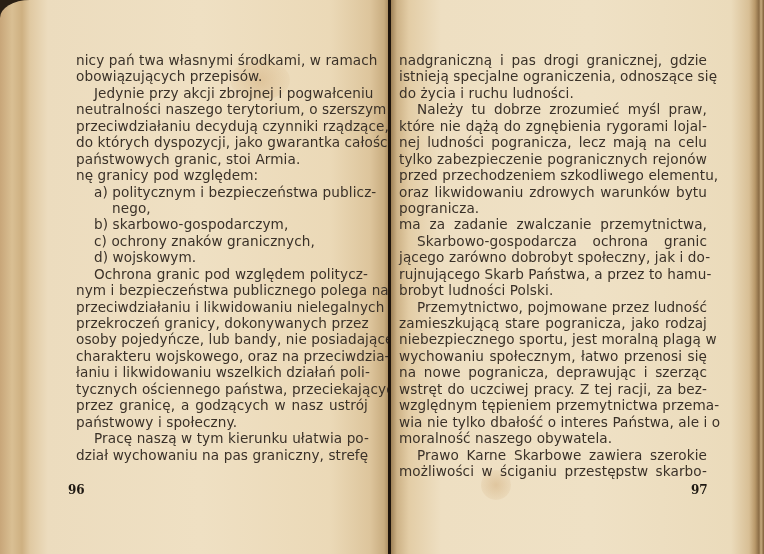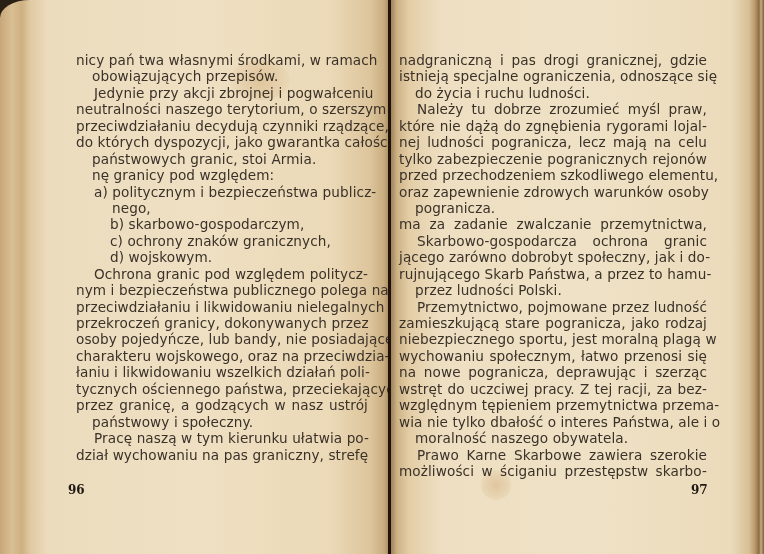--- a/index.html
+++ b/index.html
@@ -43,7 +43,7 @@
     text-align: justify; text-align-last: justify;
     height: 16.45px;
   }
-  .line.last { text-align-last: left; margin-left: 16px; }
+  .line.last { text-align-last: left; }
   .line.indent { padding-left: 18px; }
   .line.item { padding-left: 18px; }
   .line.item-cont { padding-left: 36px; text-align-last: left; }

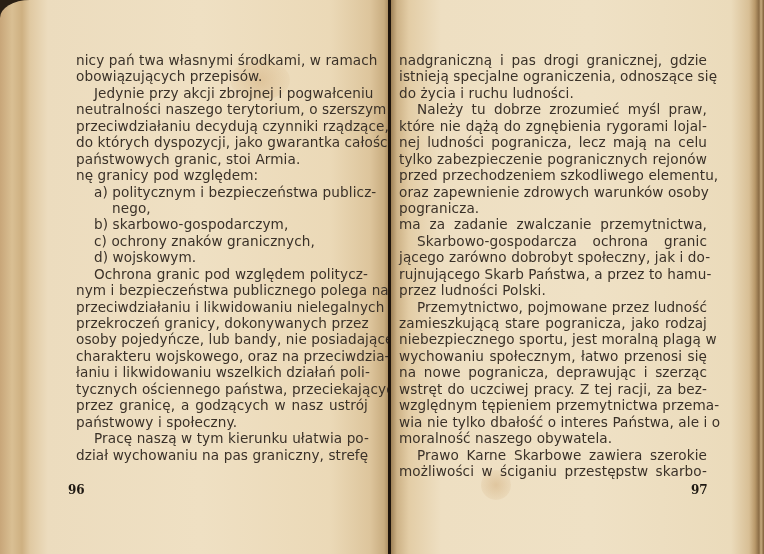--- a/index.html
+++ b/index.html
@@ -109,7 +109,7 @@
         <span class="line">nej ludności pogranicza, lecz mają  na  celu</span>
         <span class="line">tylko zabezpieczenie pogranicznych rejonów</span>
         <span class="line">przed przechodzeniem szkodliwego elementu,</span>
-        <span class="line">oraz zapewnienie zdrowych warunków  osoby</span>
+        <span class="line">oraz likwidowaniu zdrowych warunków  bytu</span>
         <span class="line last">pogranicza.</span>
         <span class="line">ma za  zadanie  zwalczanie  przemytnictwa,</span>
         <span class="line indent">Skarbowo-gospodarcza  ochrona  granic</span>

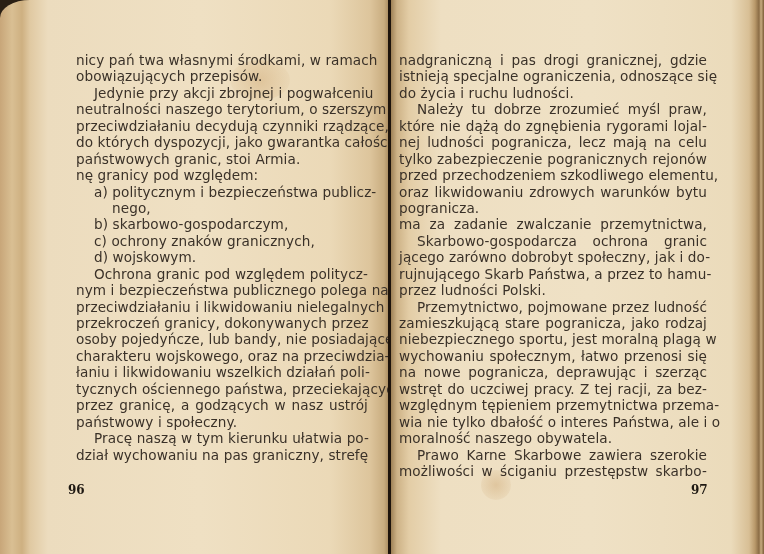--- a/index.html
+++ b/index.html
@@ -115,7 +115,7 @@
         <span class="line indent">Skarbowo-gospodarcza  ochrona  granic</span>
         <span class="line">jącego zarówno dobrobyt społeczny, jak i do-</span>
         <span class="line">rujnującego Skarb Państwa, a przez to hamu-</span>
-        <span class="line last">przez ludności Polski.</span>
+        <span class="line last">brobyt ludności Polski.</span>
         <span class="line indent">Przemytnictwo, pojmowane  przez ludność</span>
         <span class="line">zamieszkującą stare pogranicza, jako rodzaj</span>
         <span class="line">niebezpiecznego sportu, jest moralną plagą w</span>

